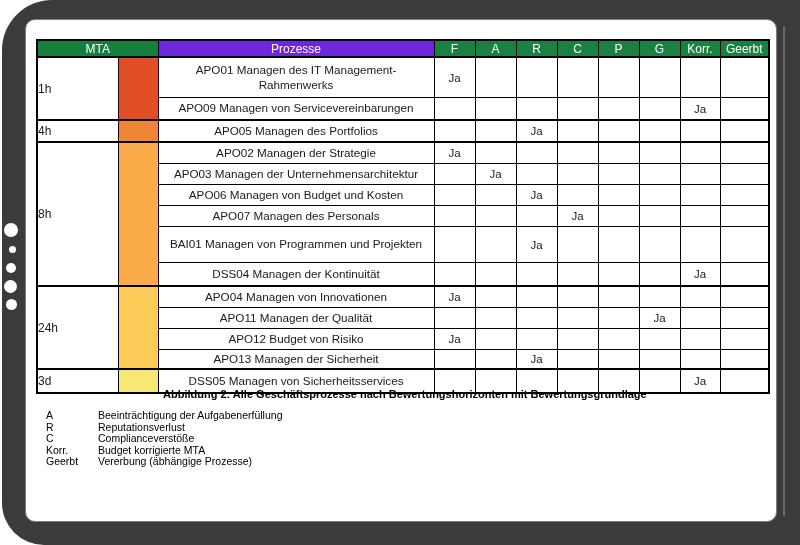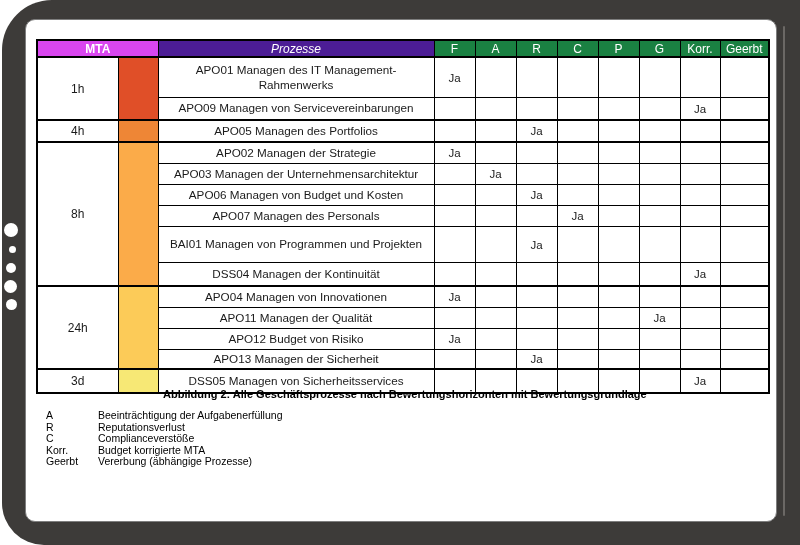--- a/index.html
+++ b/index.html
@@ -87,7 +87,7 @@
     </colgroup>
     <thead>
       <tr id="header-row">
-        <th colspan="2" style="background: #d946ef; color: rgb(255, 255, 255); font-weight: bold;">MTA</th>
+        <th colspan="2" style="background: #15803d; color: rgb(255, 255, 255);">MTA</th>
         <th style="background: #4c1d95; color: rgb(255, 255, 255); font-style: italic;">Prozesse</th>
       <th style="background: rgb(26, 129, 66); color: rgb(255, 255, 255);">F</th>
           <th style="background: rgb(26, 129, 66); color: rgb(255, 255, 255);">A</th>

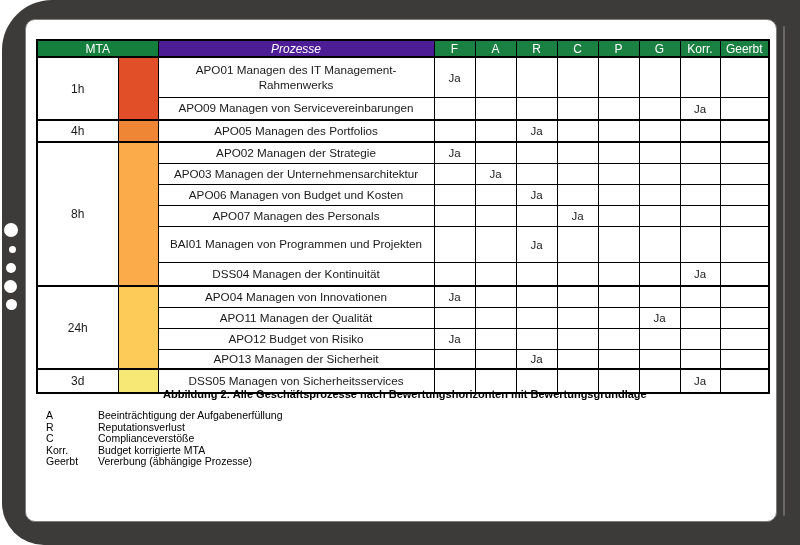--- a/index.html
+++ b/index.html
@@ -88,7 +88,7 @@
     <thead>
       <tr id="header-row">
         <th colspan="2" style="background: #15803d; color: rgb(255, 255, 255);">MTA</th>
-        <th style="background: #4c1d95; color: rgb(255, 255, 255); font-style: italic;">Prozesse</th>
+        <th style="background: #6d28d9; color: rgb(255, 255, 255);">Prozesse</th>
       <th style="background: rgb(26, 129, 66); color: rgb(255, 255, 255);">F</th>
           <th style="background: rgb(26, 129, 66); color: rgb(255, 255, 255);">A</th>
           <th style="background: rgb(26, 129, 66); color: rgb(255, 255, 255);">R</th>

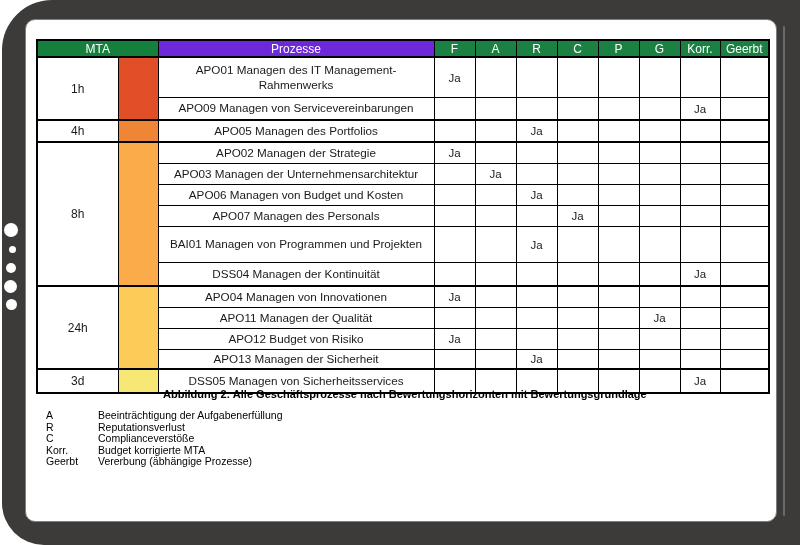--- a/index.html
+++ b/index.html
@@ -38,7 +38,7 @@
     text-align:center;vertical-align:middle;
   }
   td.mta-cell{
-    text-align:center;vertical-align:middle;font-size:12px;color:#1a1a1a;
+    text-align:left;vertical-align:middle;font-size:12px;color:#1a1a1a;
   }
   td.color-cell{padding:0;}
   td.process-cell{

